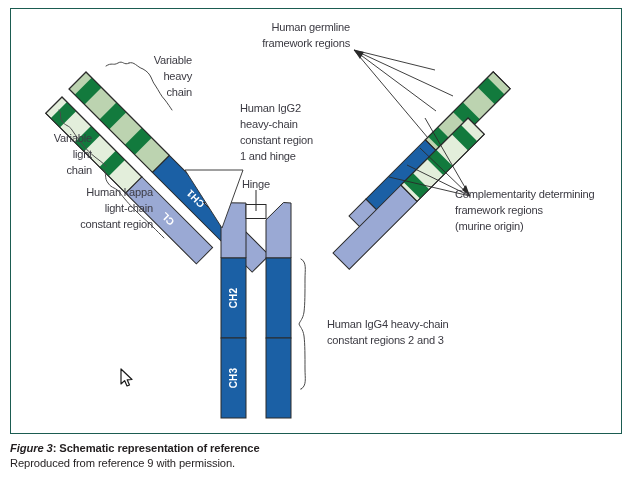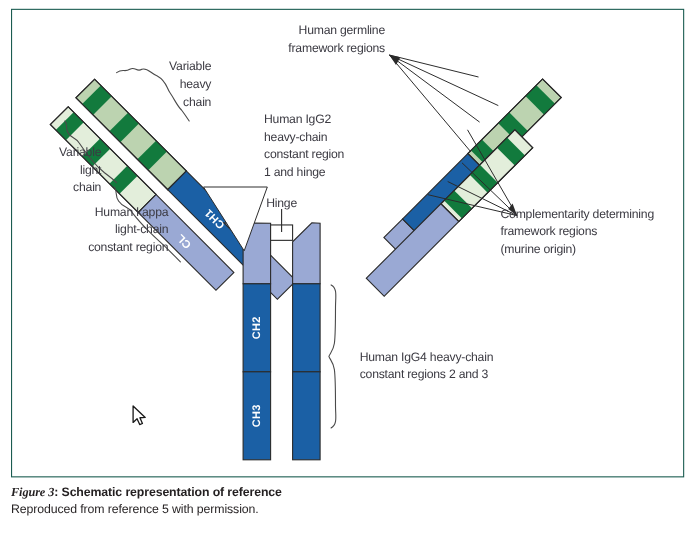--- a/index.html
+++ b/index.html
@@ -46,7 +46,6 @@
   }
   .caption-line1 .figlabel {
     font-style: italic;
-    font-family: Liberation Serif, serif;
   }
   .caption-line2 {
     font-size: 11.2px;

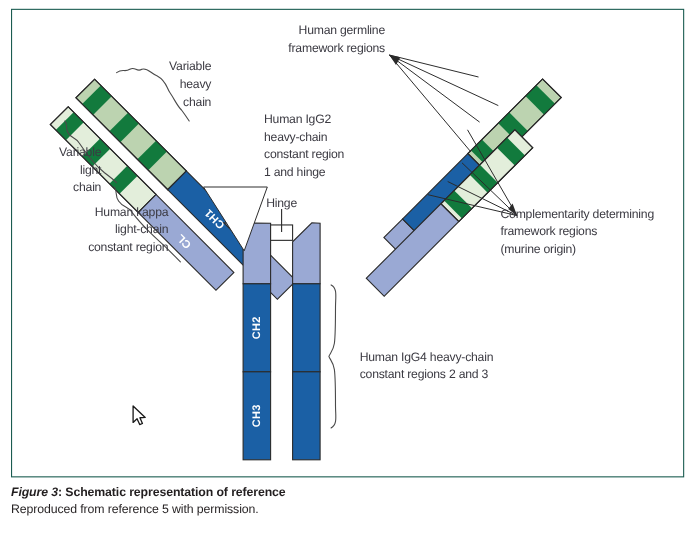--- a/index.html
+++ b/index.html
@@ -252,7 +252,7 @@
 
   <div class="caption">
     <div class="caption-line1"><span class="figlabel">Figure 3</span><span>: </span><span>Schematic representation of reference</span></div>
-    <div class="caption-line2">Reproduced from reference 5 with permission.</div>
+    <div class="caption-line2">Reproduced from reference 9 with permission.</div>
   </div>
 
 </div>

